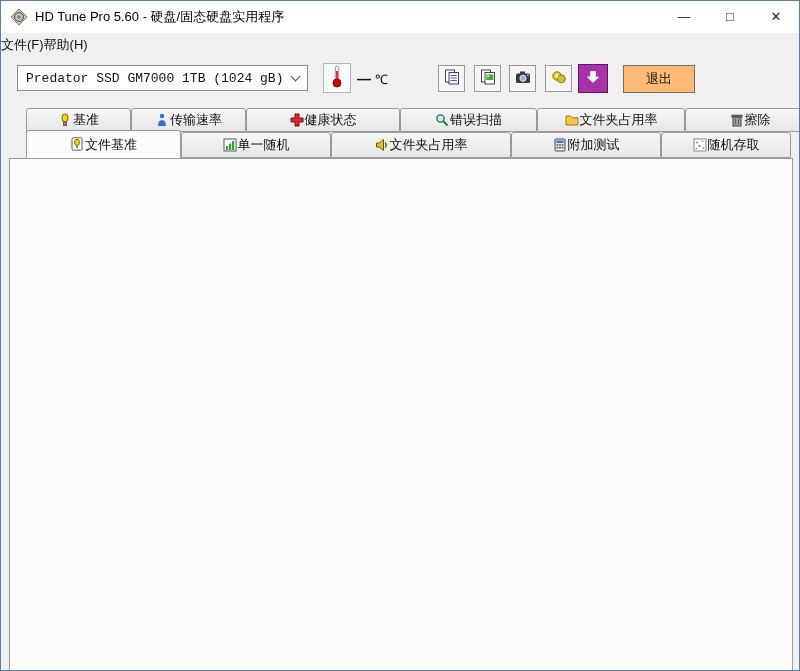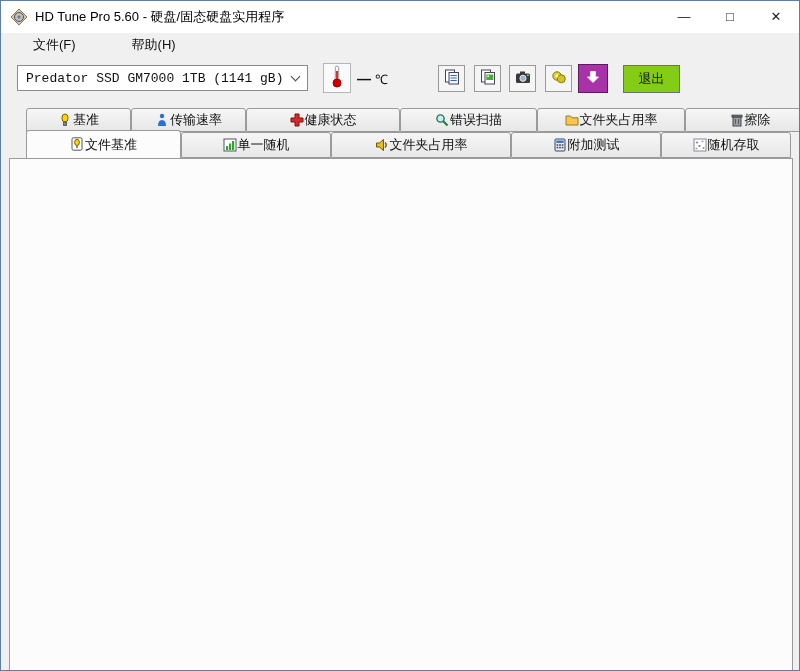--- a/index.html
+++ b/index.html
@@ -17,7 +17,7 @@
   .win-btn{width:46px;height:31px;display:flex;align-items:center;justify-content:center;font-size:13px;color:#222;}
   
   .menubar{position:absolute;left:0;top:32px;width:100%;height:24px;background:#f0f0f0;display:flex;align-items:center;font-size:13px;}
-  .menu-item{padding:2px 24px;margin-left:8px;}
+  .menu-item{padding:2px 0;}
   
   .toolbar{position:absolute;left:0;top:56px;width:100%;height:48px;background:#f0f0f0;}
   .drive-select{position:absolute;left:16px;top:8px;width:291px;height:26px;background:#fff;border:1px solid #8a8a8a;

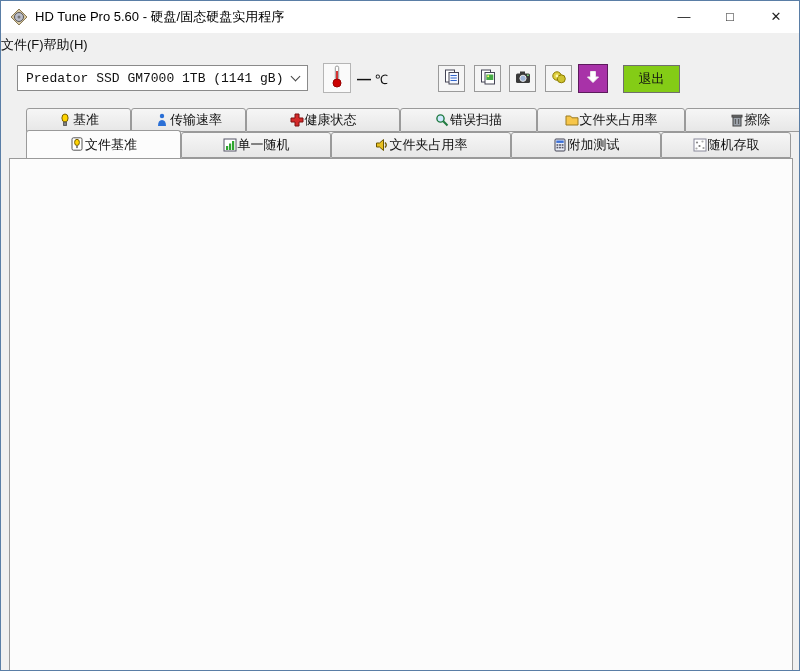--- a/index.html
+++ b/index.html
@@ -102,7 +102,7 @@
 
   <div class="toolbar">
     <div class="drive-select">
-      <span>Predator SSD GM7000 1TB (1141 gB)</span>
+      <span>Predator SSD GM7000 1TB (1024 gB)</span>
       <span class="chev"></span>
     </div>
     <div class="thermo-btn">

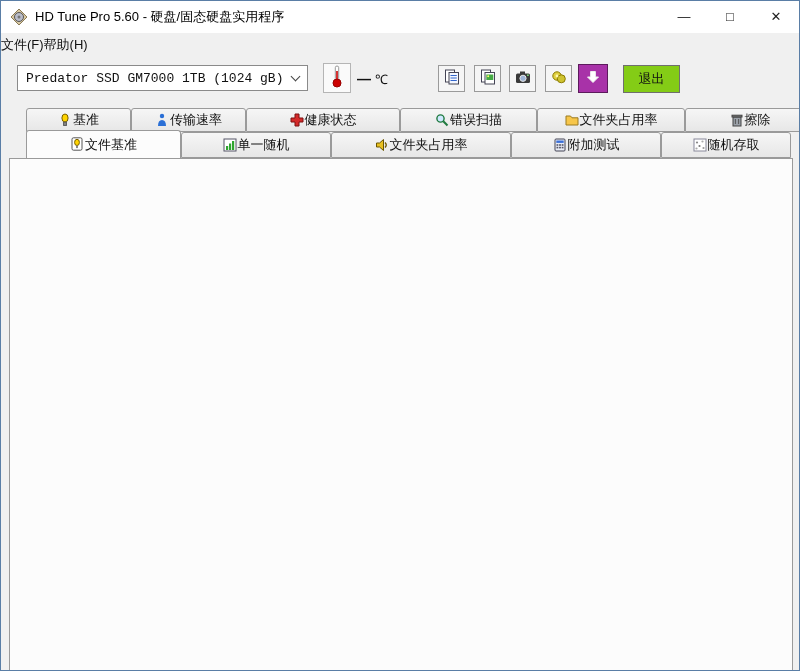--- a/index.html
+++ b/index.html
@@ -28,7 +28,7 @@
   .temp-unit{position:absolute;left:374px;top:13px;font-size:13px;}
   .tool-btn{position:absolute;top:8px;width:27px;height:27px;background:#f5f5f5;border:1px solid #9a9a9a;display:flex;align-items:center;justify-content:center;}
   .tool-btn.purple{background:#a832a8;border:1px solid #5c1b5c;width:30px;height:29px;top:7px;}
-  .exit-btn{position:absolute;left:622px;top:8px;width:57px;height:28px;background:#84cc16;border:1px solid #6f6f6f;
+  .exit-btn{position:absolute;left:622px;top:8px;width:72px;height:28px;background:#fdba74;border:1px solid #6f6f6f;
     display:flex;align-items:center;justify-content:center;font-size:13px;}
   
   .tabrow{position:absolute;left:25px;display:flex;}

